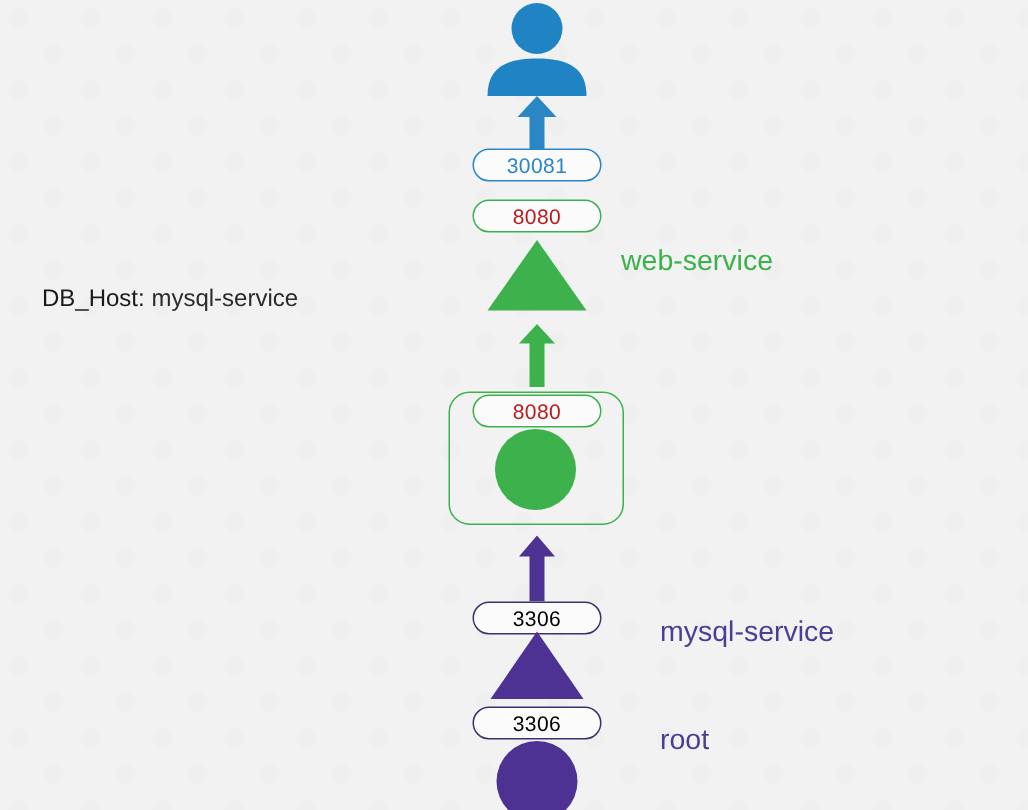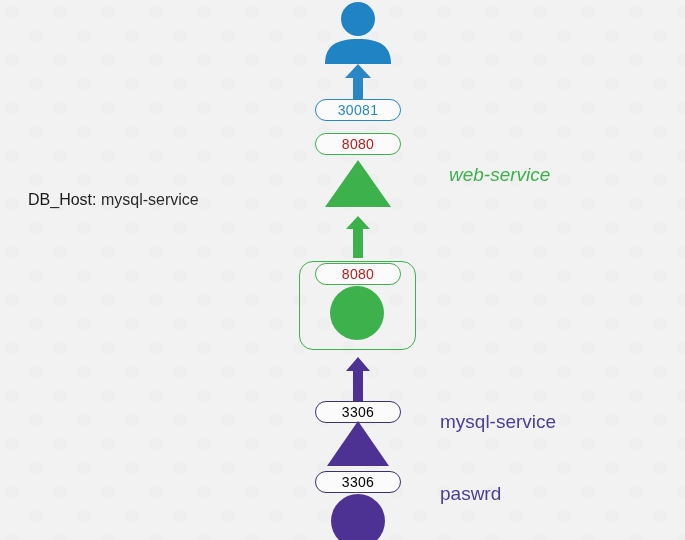--- a/index.html
+++ b/index.html
@@ -124,7 +124,7 @@
 
   <div class="triangle" style="left:325px; top:160px; border-width:0 33px 47px 33px; border-bottom-color:#3cb14c;"></div>
 
-  <div class="node-label label-green" style="left:449px; top:165px;font-style:italic;">web-service</div>
+  <div class="node-label label-green" style="left:414px; top:165px;">web-service</div>
 
   <div class="arrow" style="left:341px; top:216px;">
     <svg width="34" height="42" viewBox="0 0 34 42" xmlns="http://www.w3.org/2000/svg">

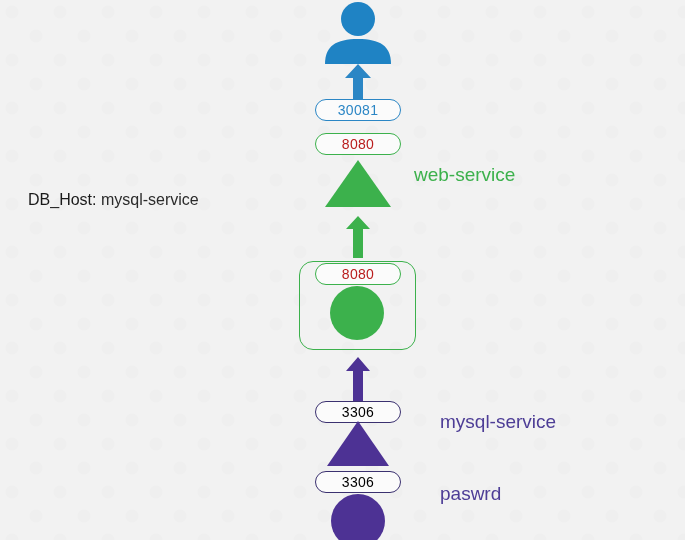--- a/index.html
+++ b/index.html
@@ -161,7 +161,7 @@
 
   <div class="circle" style="left:331px; top:494px; width:54px; height:54px; background:#4d3294;"></div>
 
-  <div class="node-label label-purple" style="left:440px; top:484px;">paswrd</div>
+  <div class="node-label label-purple" style="left:440px; top:484px;">root</div>
 
   <div class="env-block">
     <div class="env-row">

